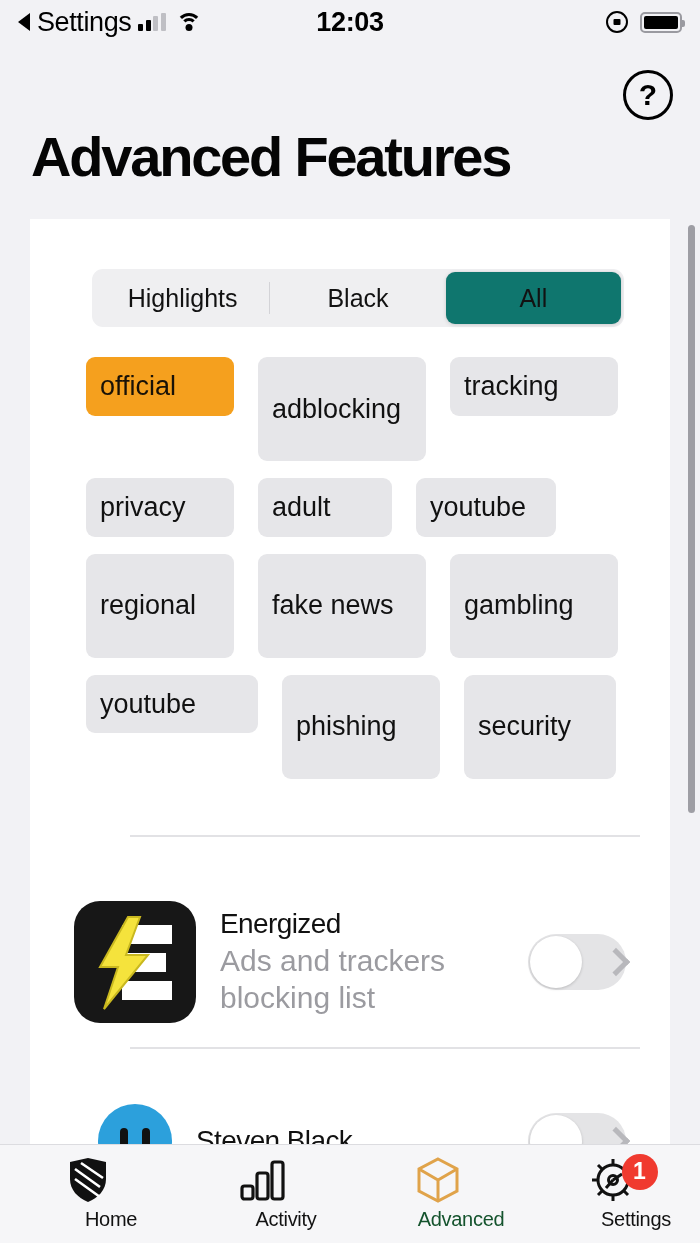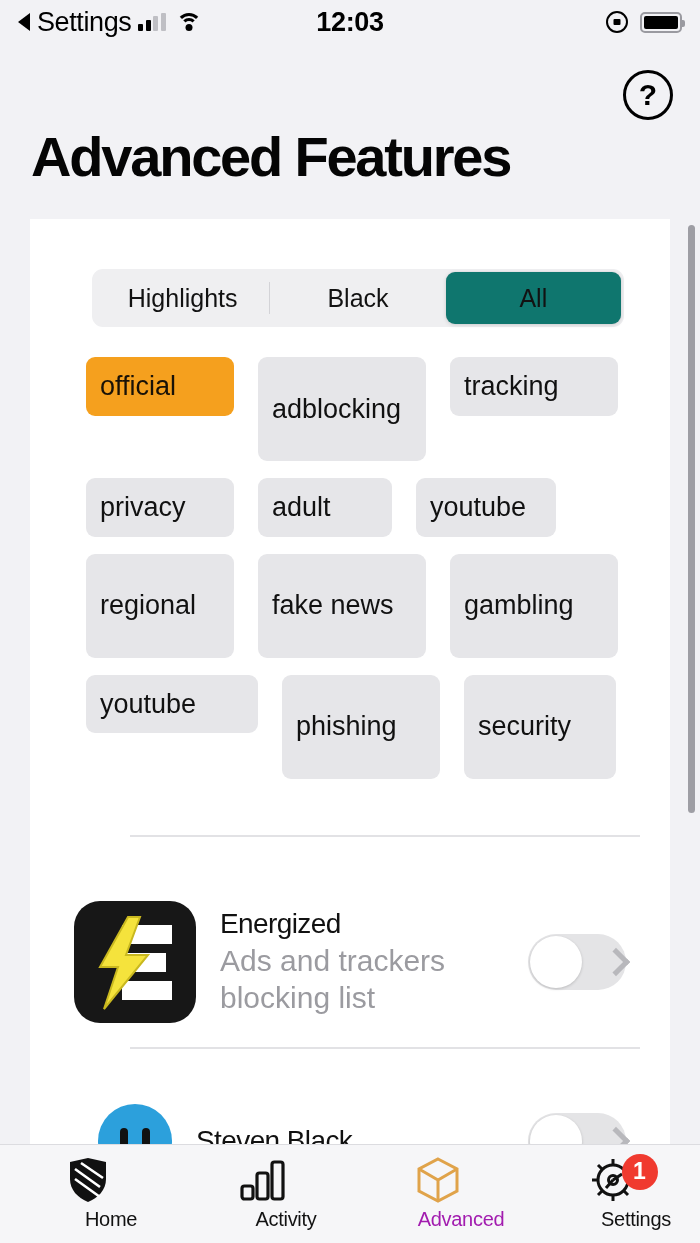--- a/index.html
+++ b/index.html
@@ -183,7 +183,7 @@
     position:relative;
   }
   .tab-label { font-size:20px; color:#121212; letter-spacing:-0.3px;margin-left:47px; }
-  .tab.active .tab-label { color:#a21caf; }
+  .tab.active .tab-label { color:#14532d; }
   .tab-icon { height:44px; display:flex; align-items:center; justify-content:center; position:relative; }
   .badge {
     position:absolute; top:-4px; right:-22px;

